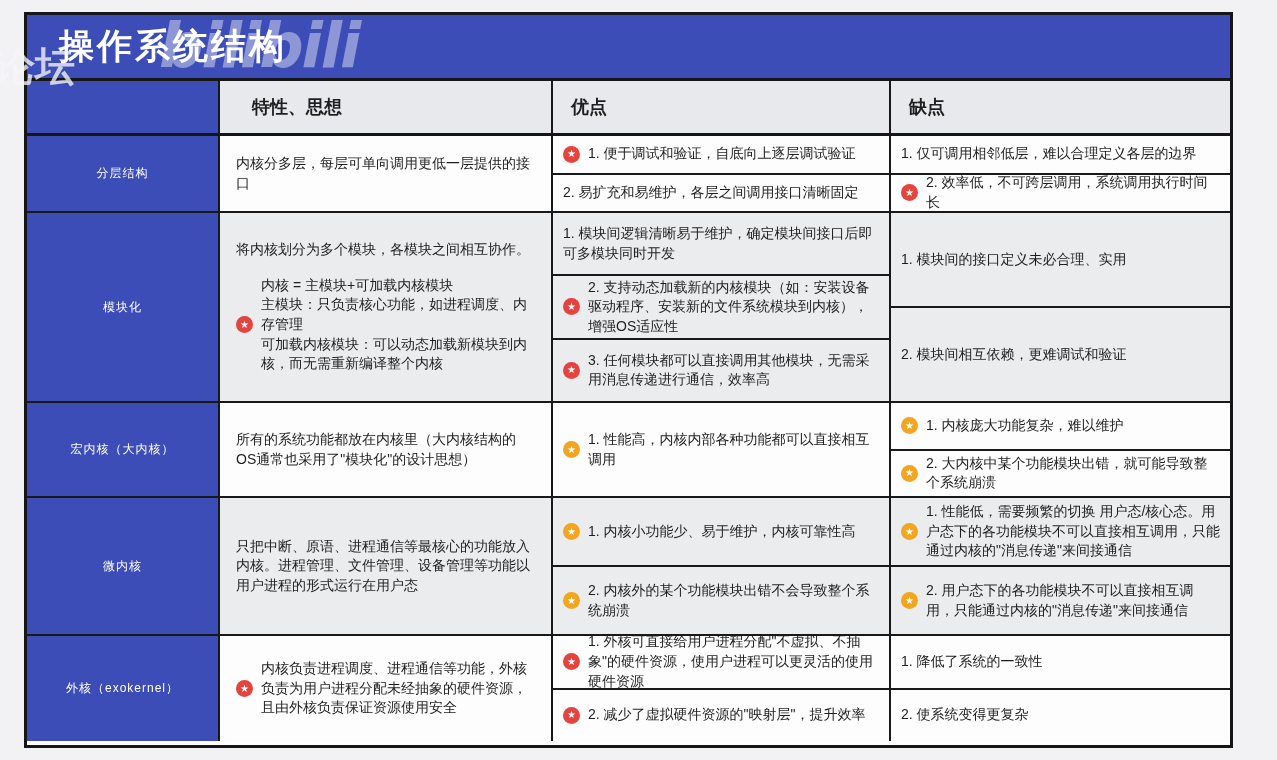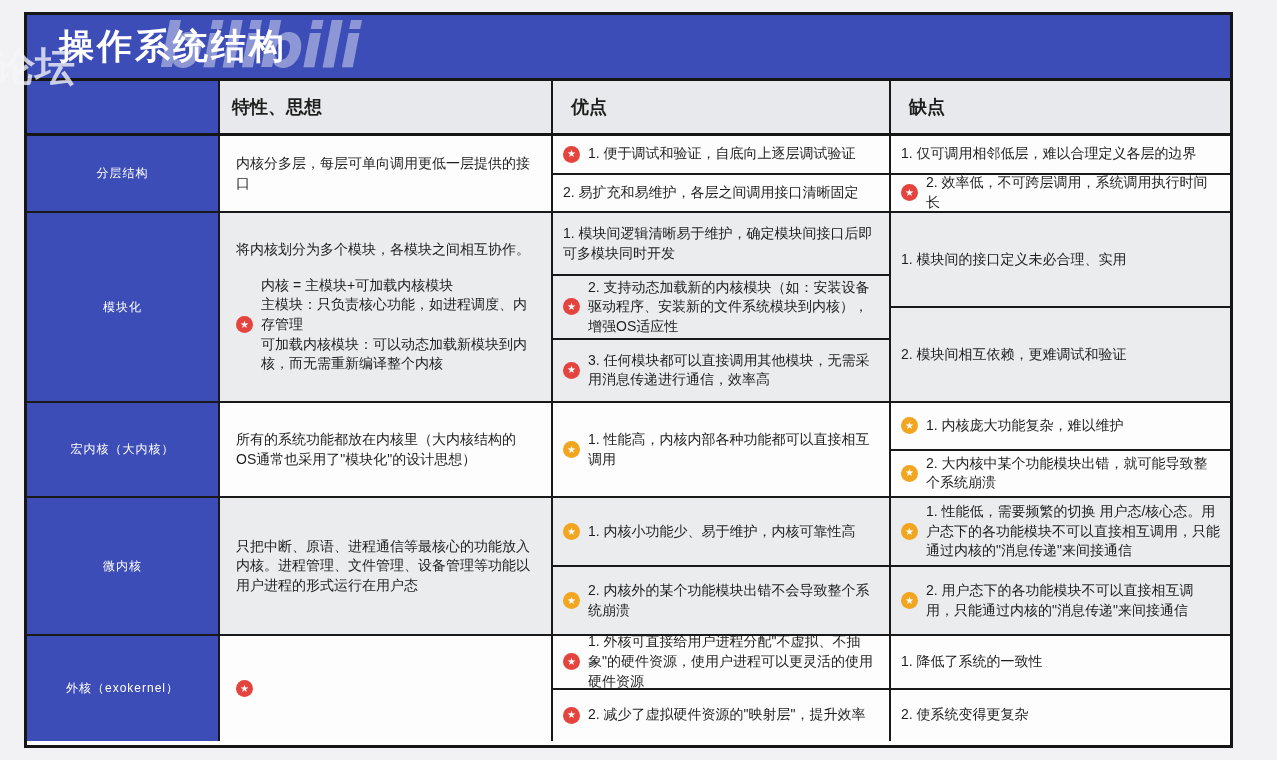--- a/index.html
+++ b/index.html
@@ -55,7 +55,7 @@
   .header-cell {
     background:#e8e9ec;
     display:flex; align-items:center;
-    padding-left:12px;
+    padding-left:32px;
     font-size:18px; font-weight:bold;
     border-right:2px solid #191919;
   }

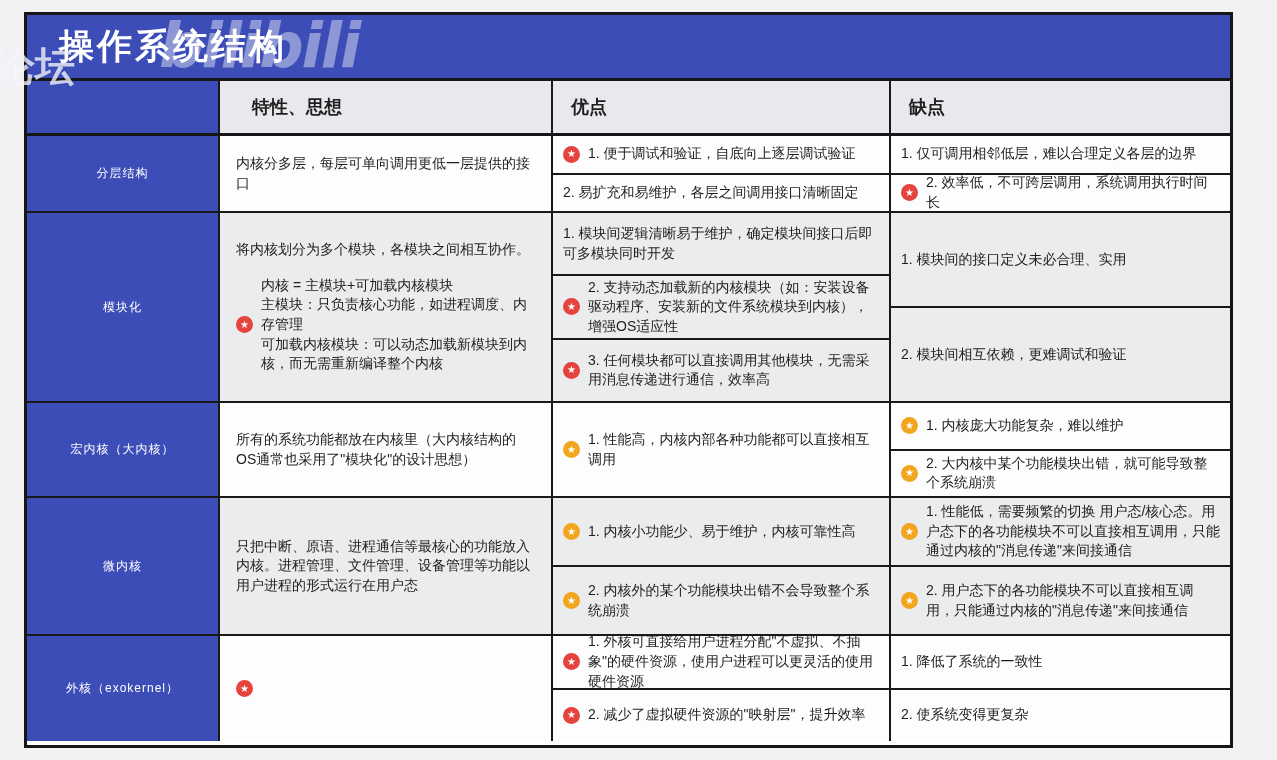--- a/index.html
+++ b/index.html
@@ -251,6 +251,7 @@
     <div class="cell feature-cell">
           <div class="sub-item">
             <span class="star star-red">★</span>
+            <span class="item-text">内核负责进程调度、进程通信等功能，外核负责为用户进程分配未经抽象的硬件资源，且由外核负责保证资源使用安全</span>
           </div>
         </div>
     <div class="cell sub-col pros-cell">

